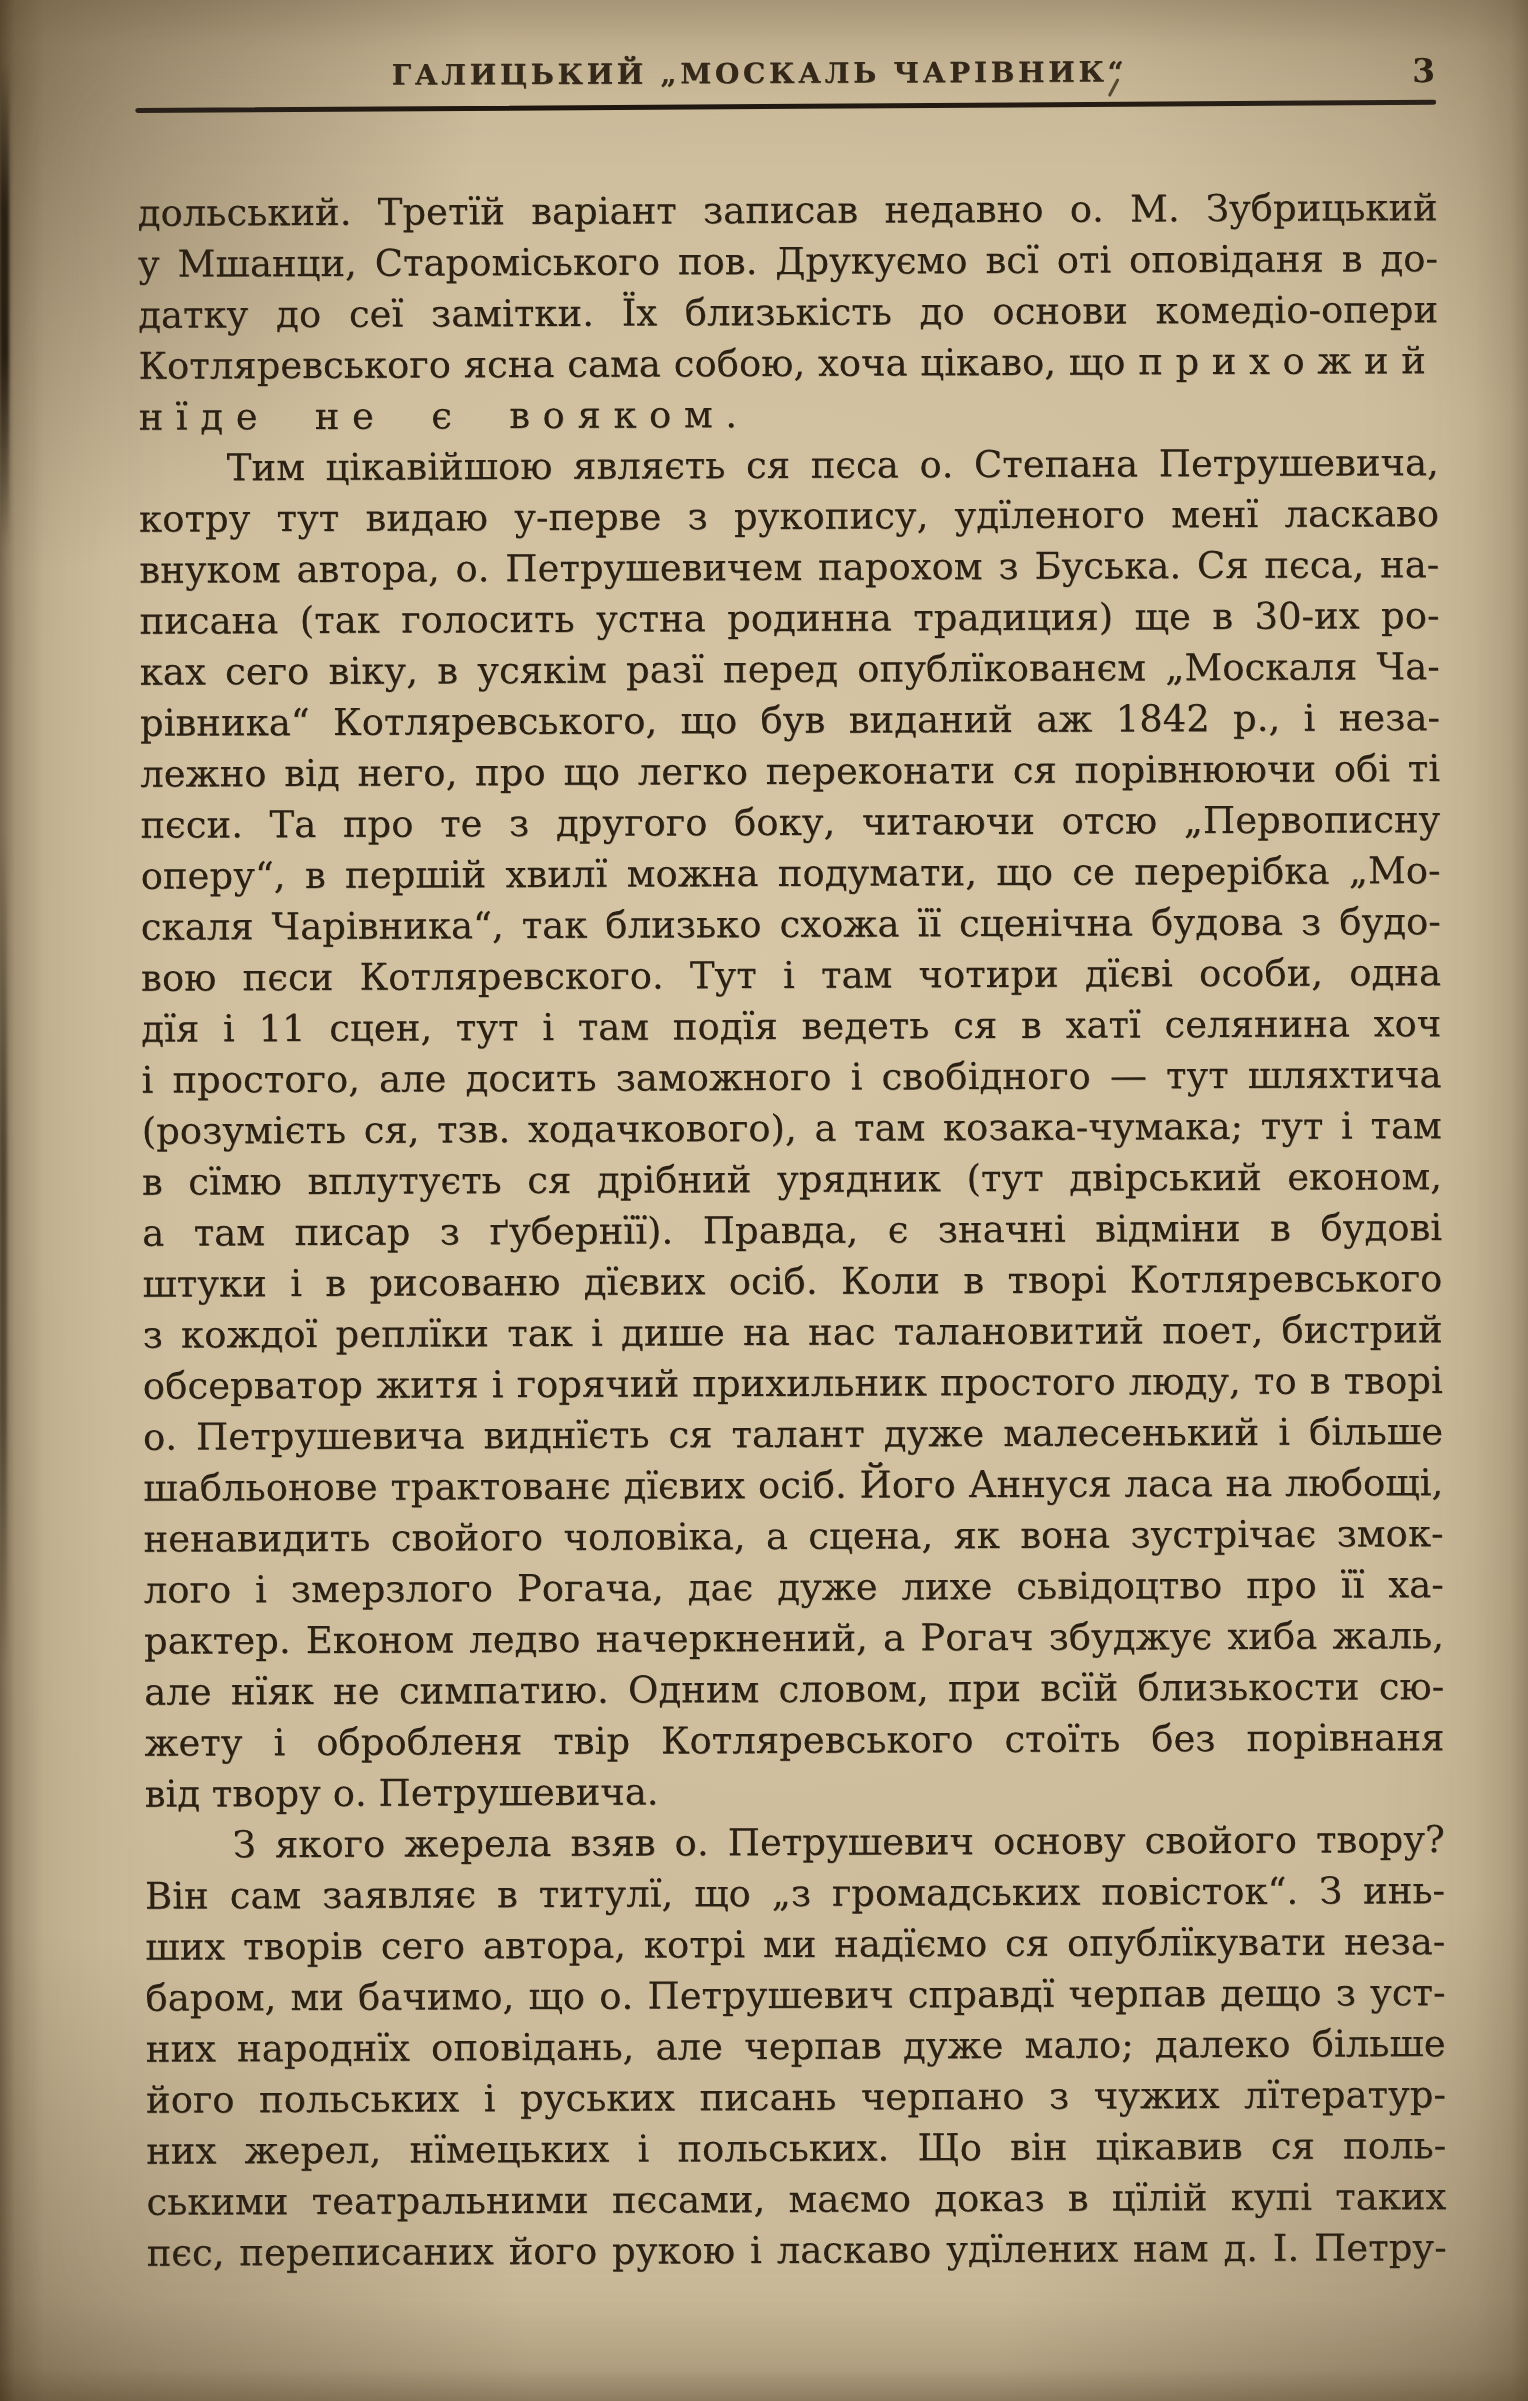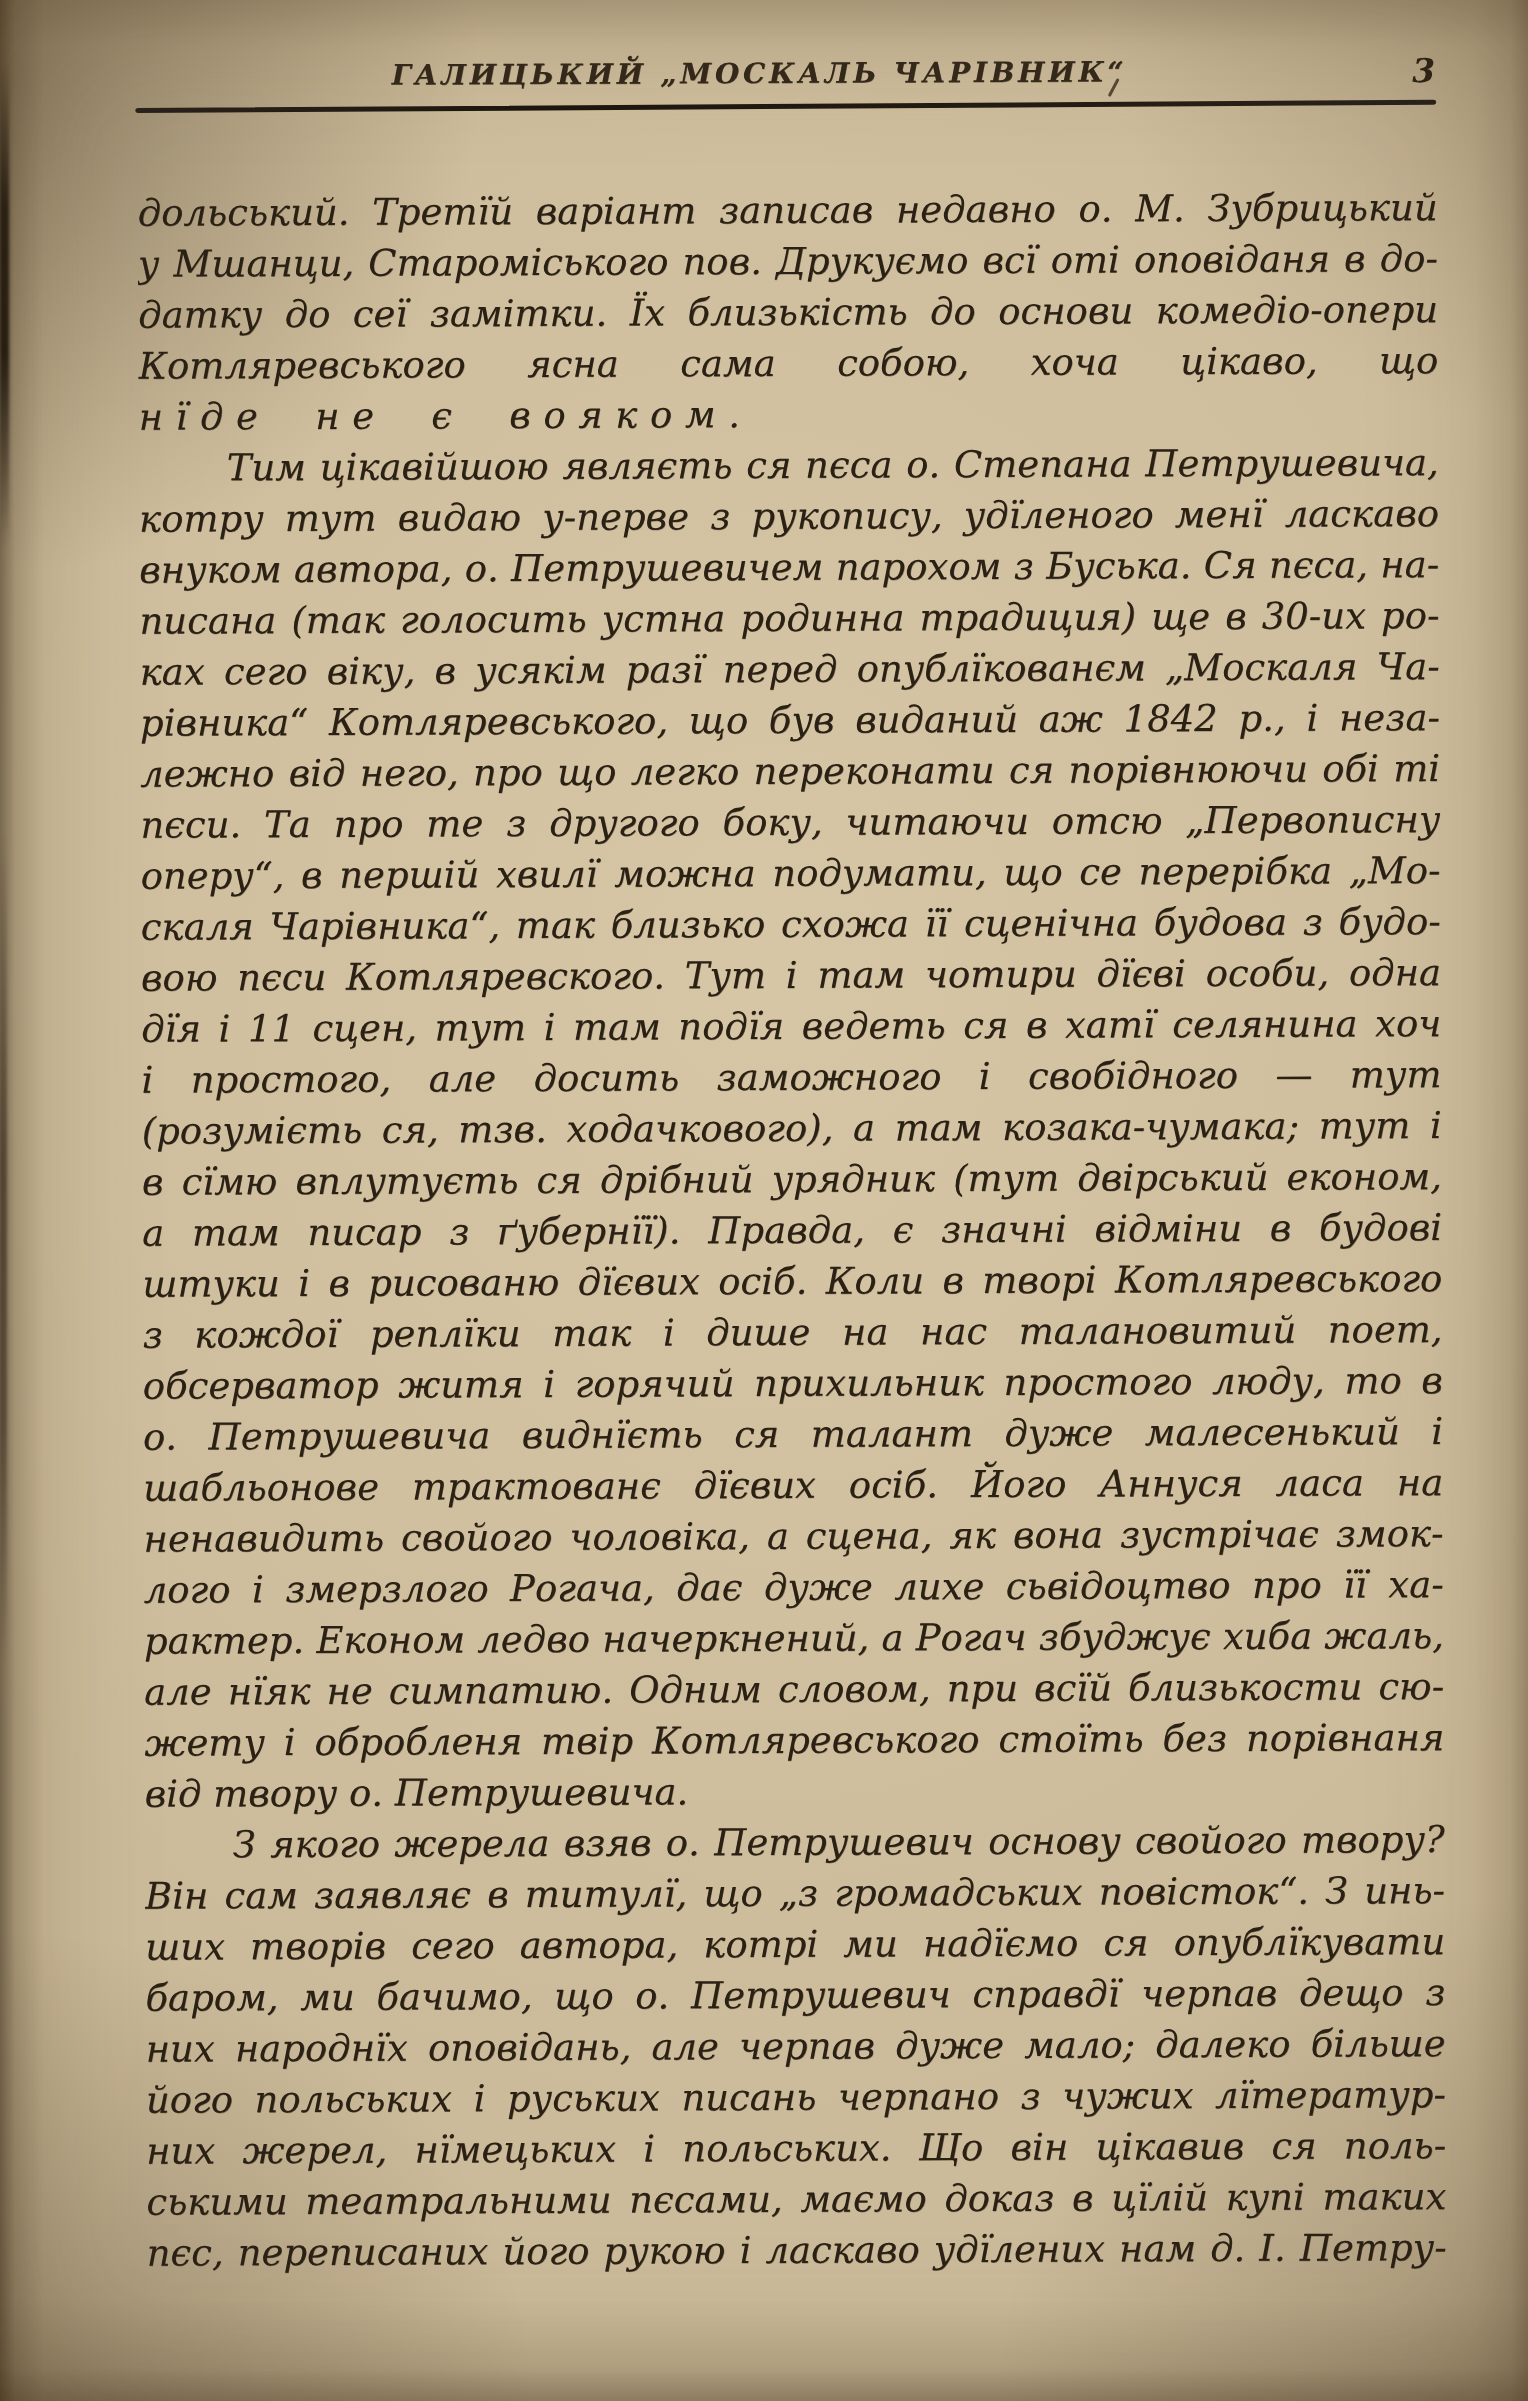--- a/index.html
+++ b/index.html
@@ -23,7 +23,6 @@
       linear-gradient(to bottom, rgba(35,24,8,0.10) 0px, rgba(35,24,8,0) 46px),
       #ccbb9a;
     box-shadow: inset 0 0 148px rgba(70,48,18,0.38);
-    font-style: italic;
   }
 
   .skew { position: absolute; inset: 0; transform: rotate(-0.25deg); }

